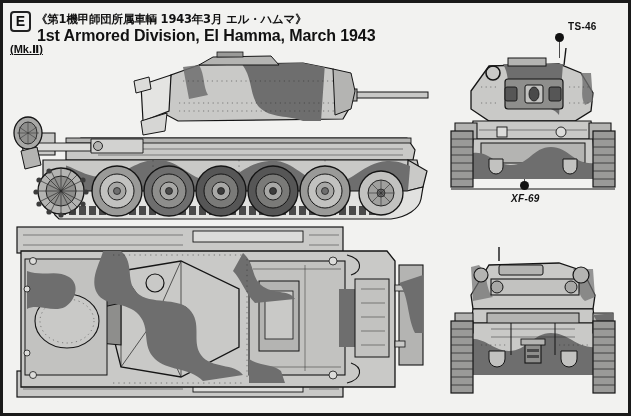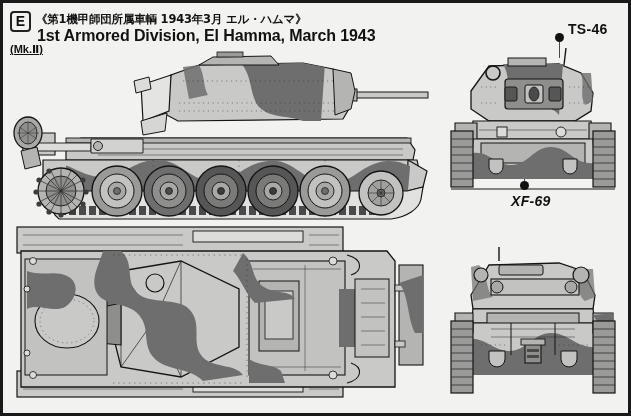--- a/index.html
+++ b/index.html
@@ -28,7 +28,7 @@
            color:#111;white-space:nowrap;text-decoration:underline;}
 
   
-  .callout{position:absolute;font-size:14px;font-weight:bold;color:#111;
+  .callout{position:absolute;font-size:10px;font-weight:bold;color:#111;
            letter-spacing:0.3px;white-space:nowrap;}
   #callout-ts46{left:565px;top:18px;}
   #callout-xf69{left:508px;top:190px;font-style:italic;}

